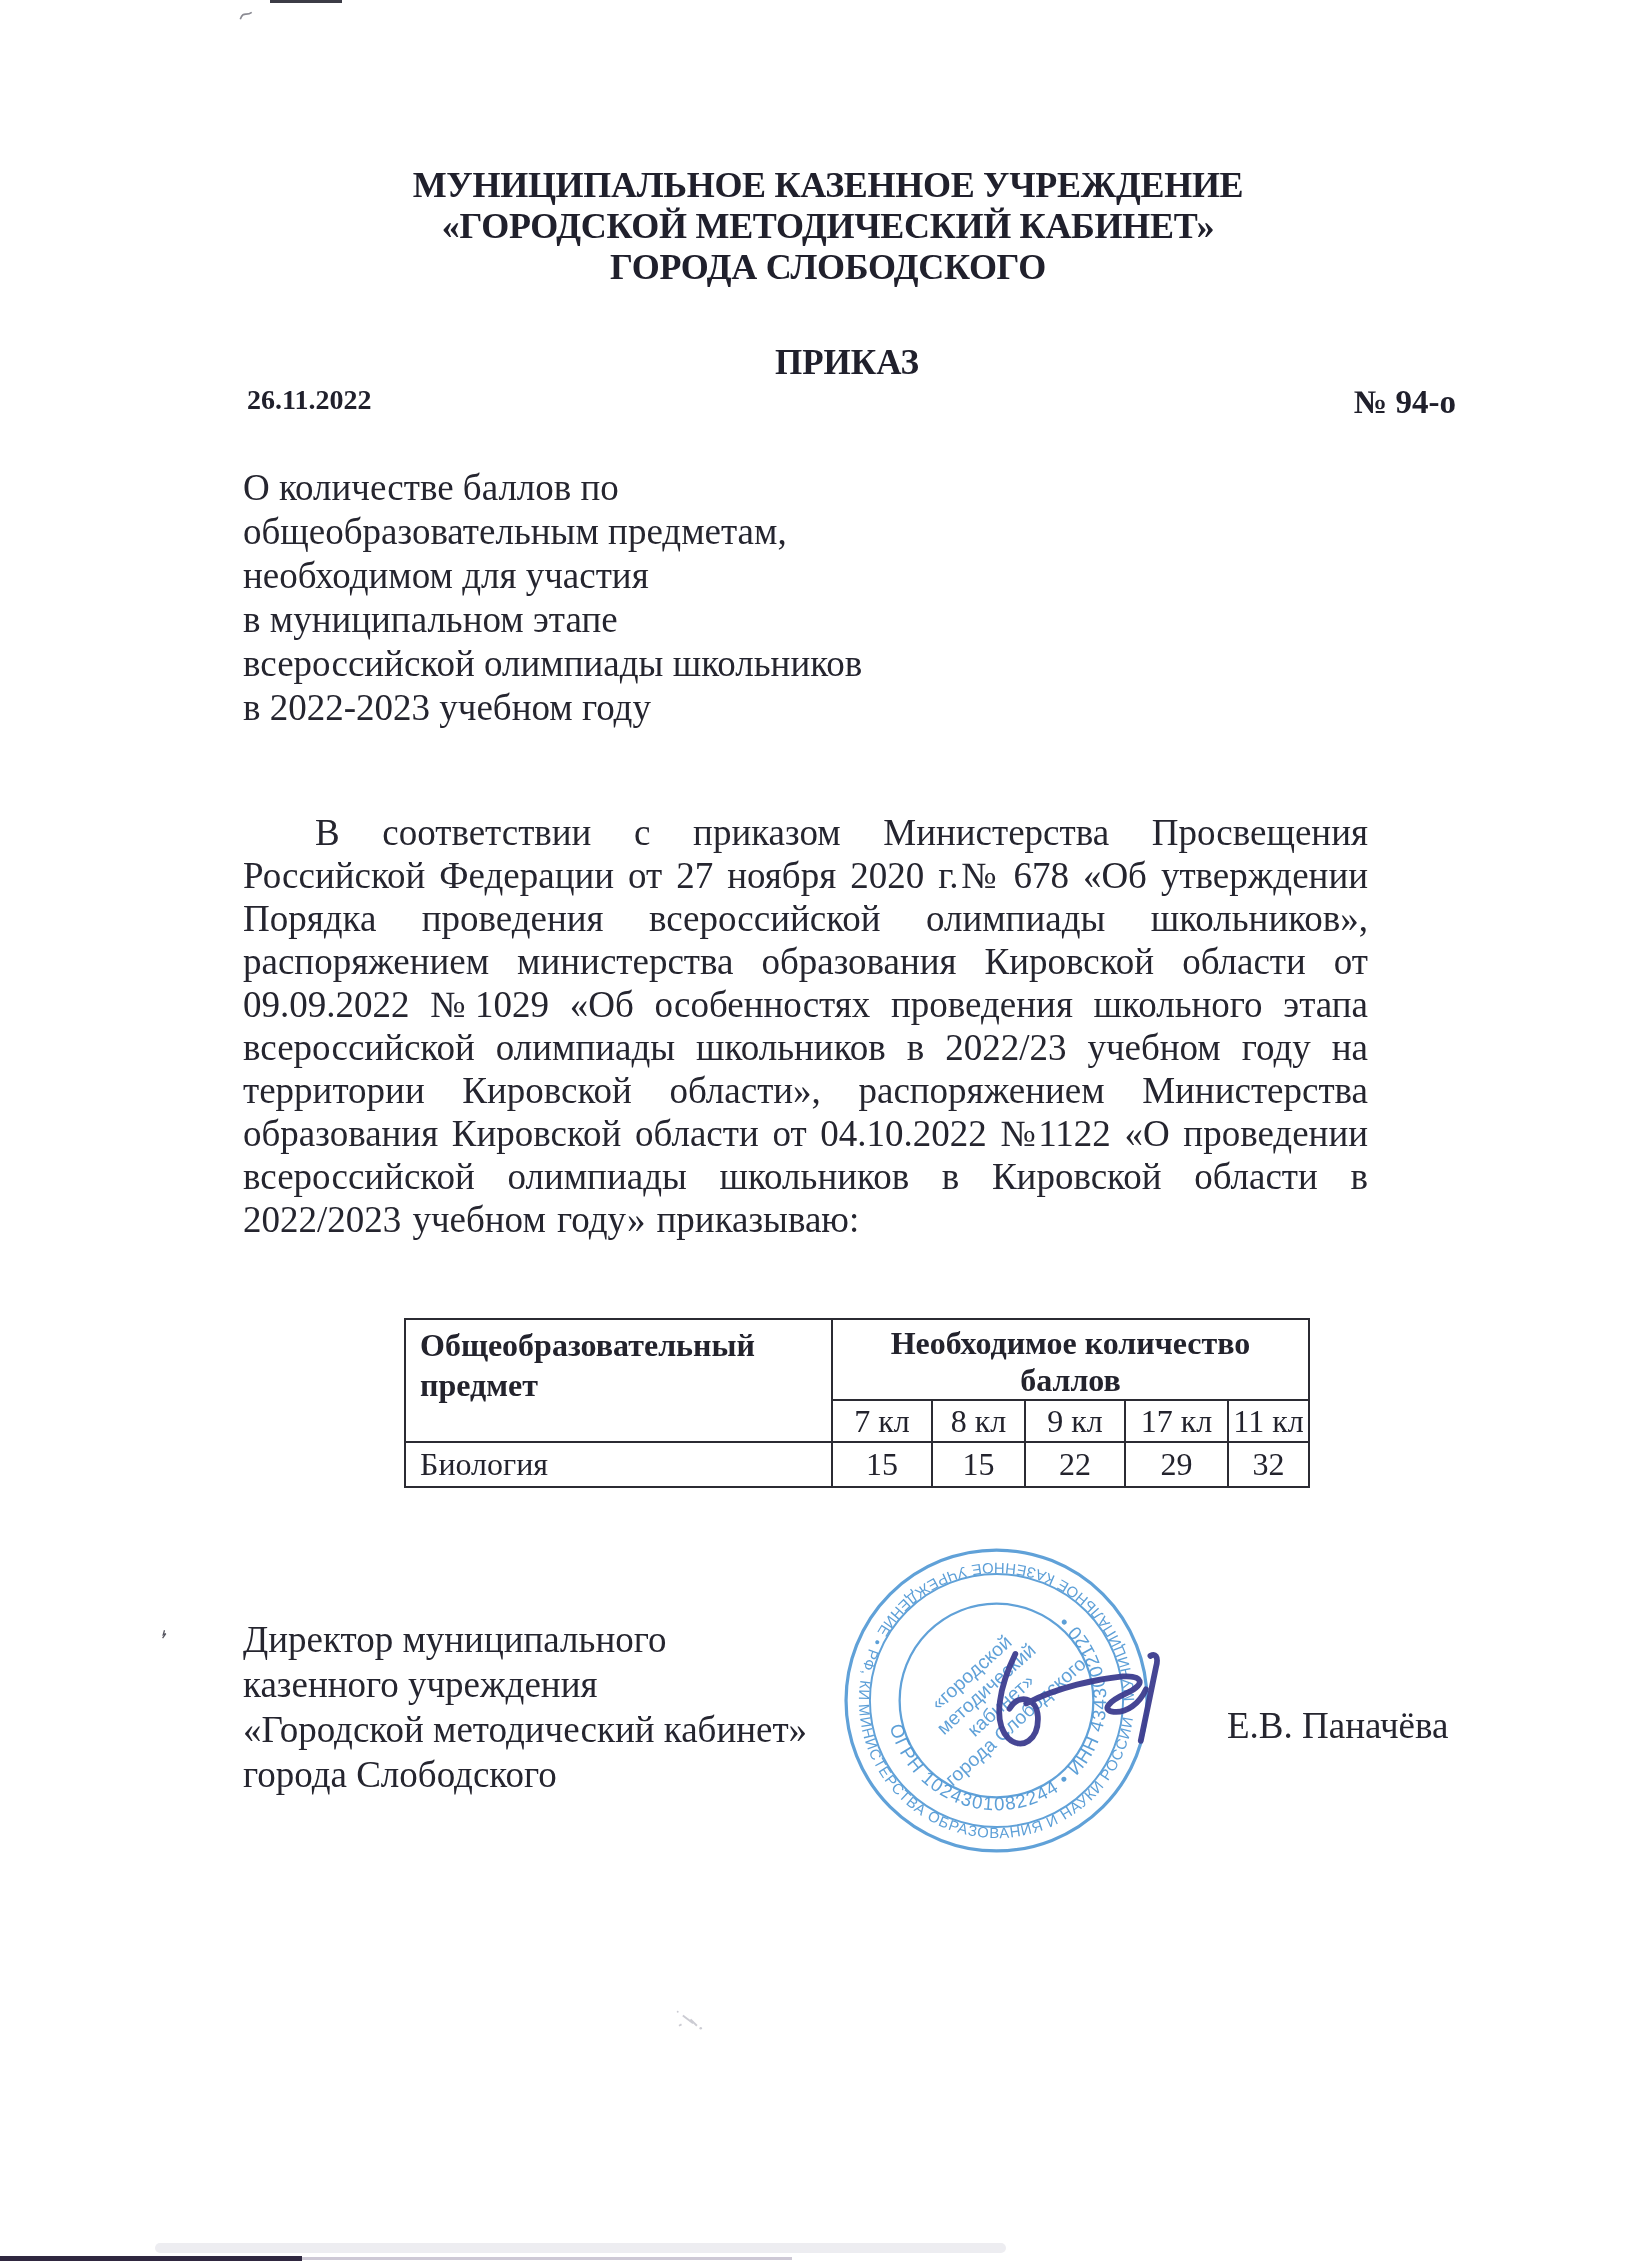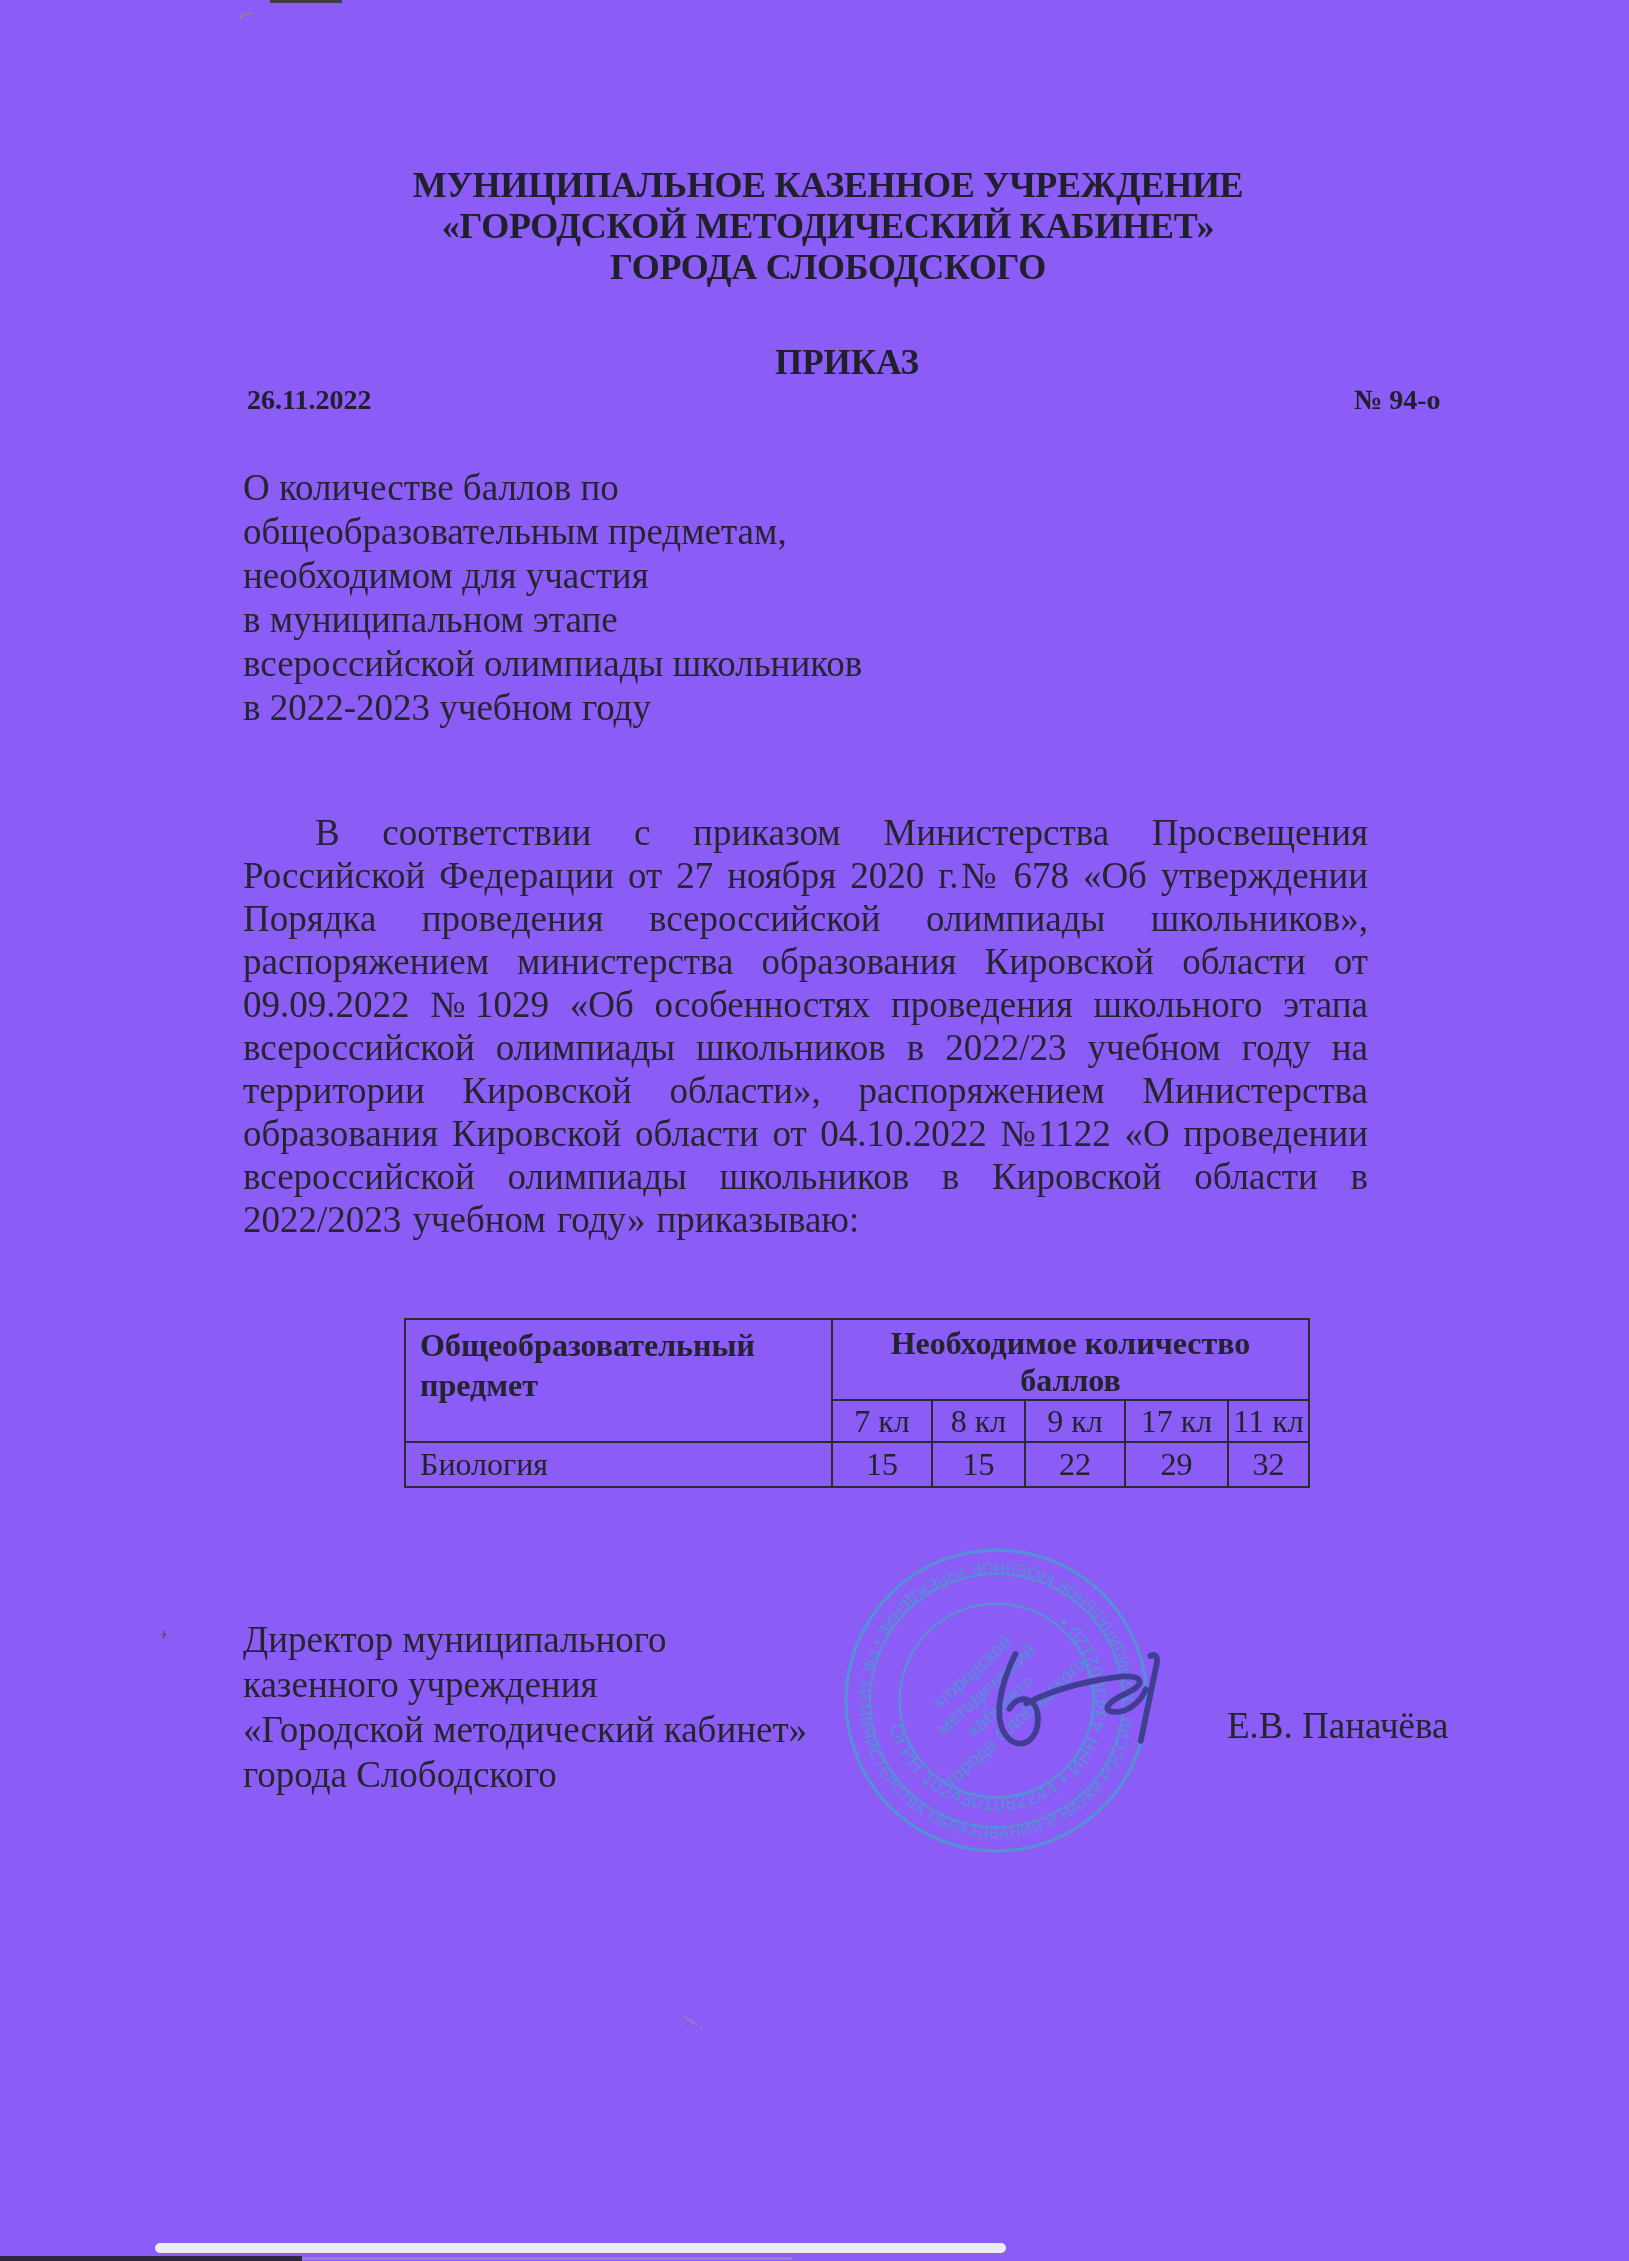--- a/index.html
+++ b/index.html
@@ -6,7 +6,7 @@
   .page{
     position:relative;
     width:1630px;height:2261px;
-    background:#8b5cf6;
+    background:#ffffff;
     overflow:hidden;
     font-family:"Liberation Serif", serif;
     color:#25252f;

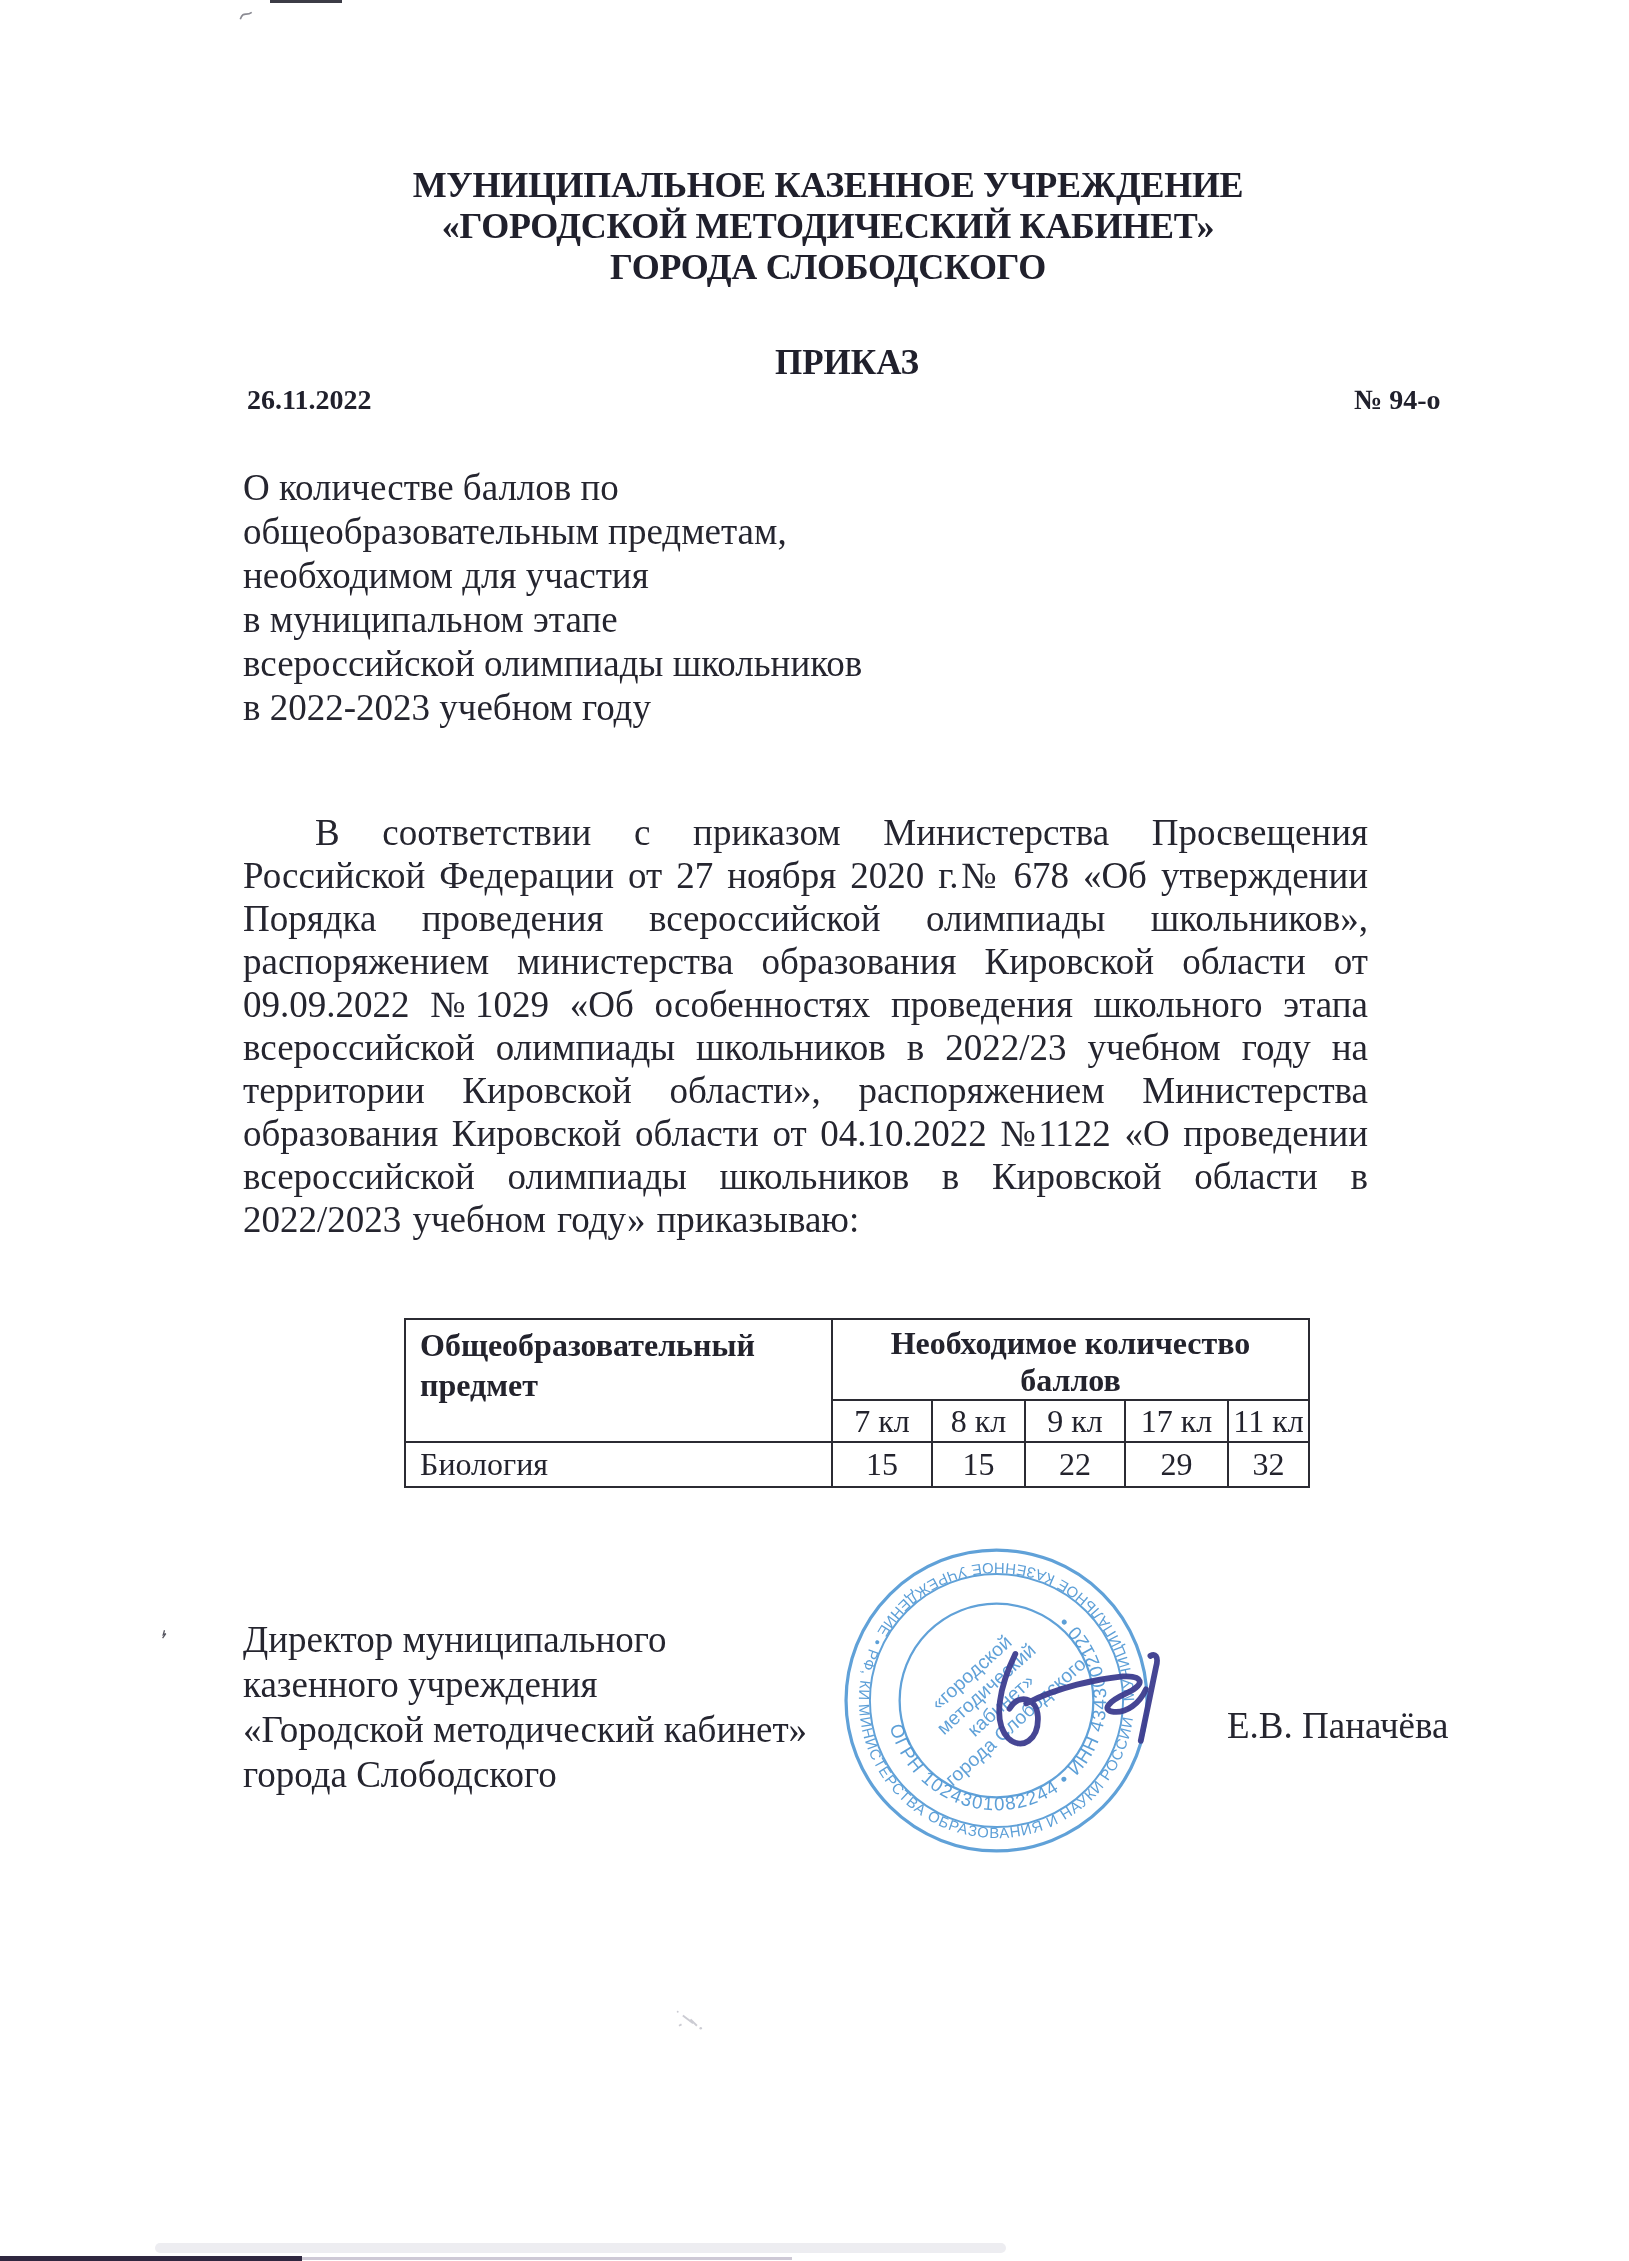--- a/index.html
+++ b/index.html
@@ -28,7 +28,7 @@
   }
   .doc-number{
     position:absolute;top:384px;left:1354px;
-    font-weight:bold;font-size:28px;color:#20202c;
+    font-weight:bold;font-size:33px;color:#20202c;
   }
   
   .subject{

